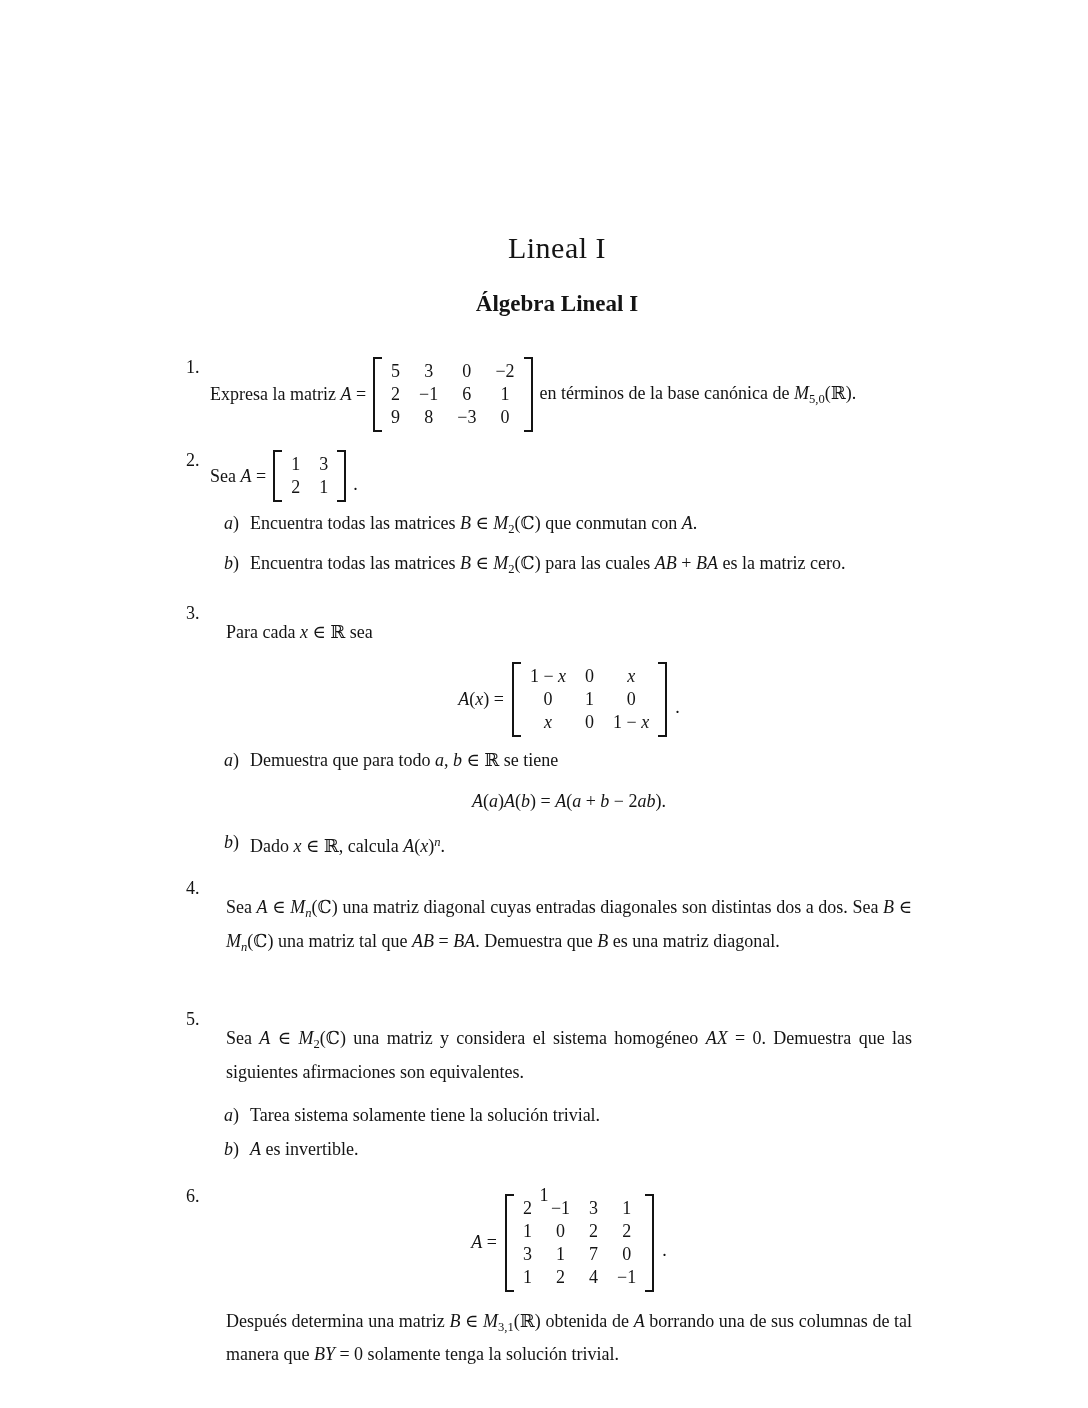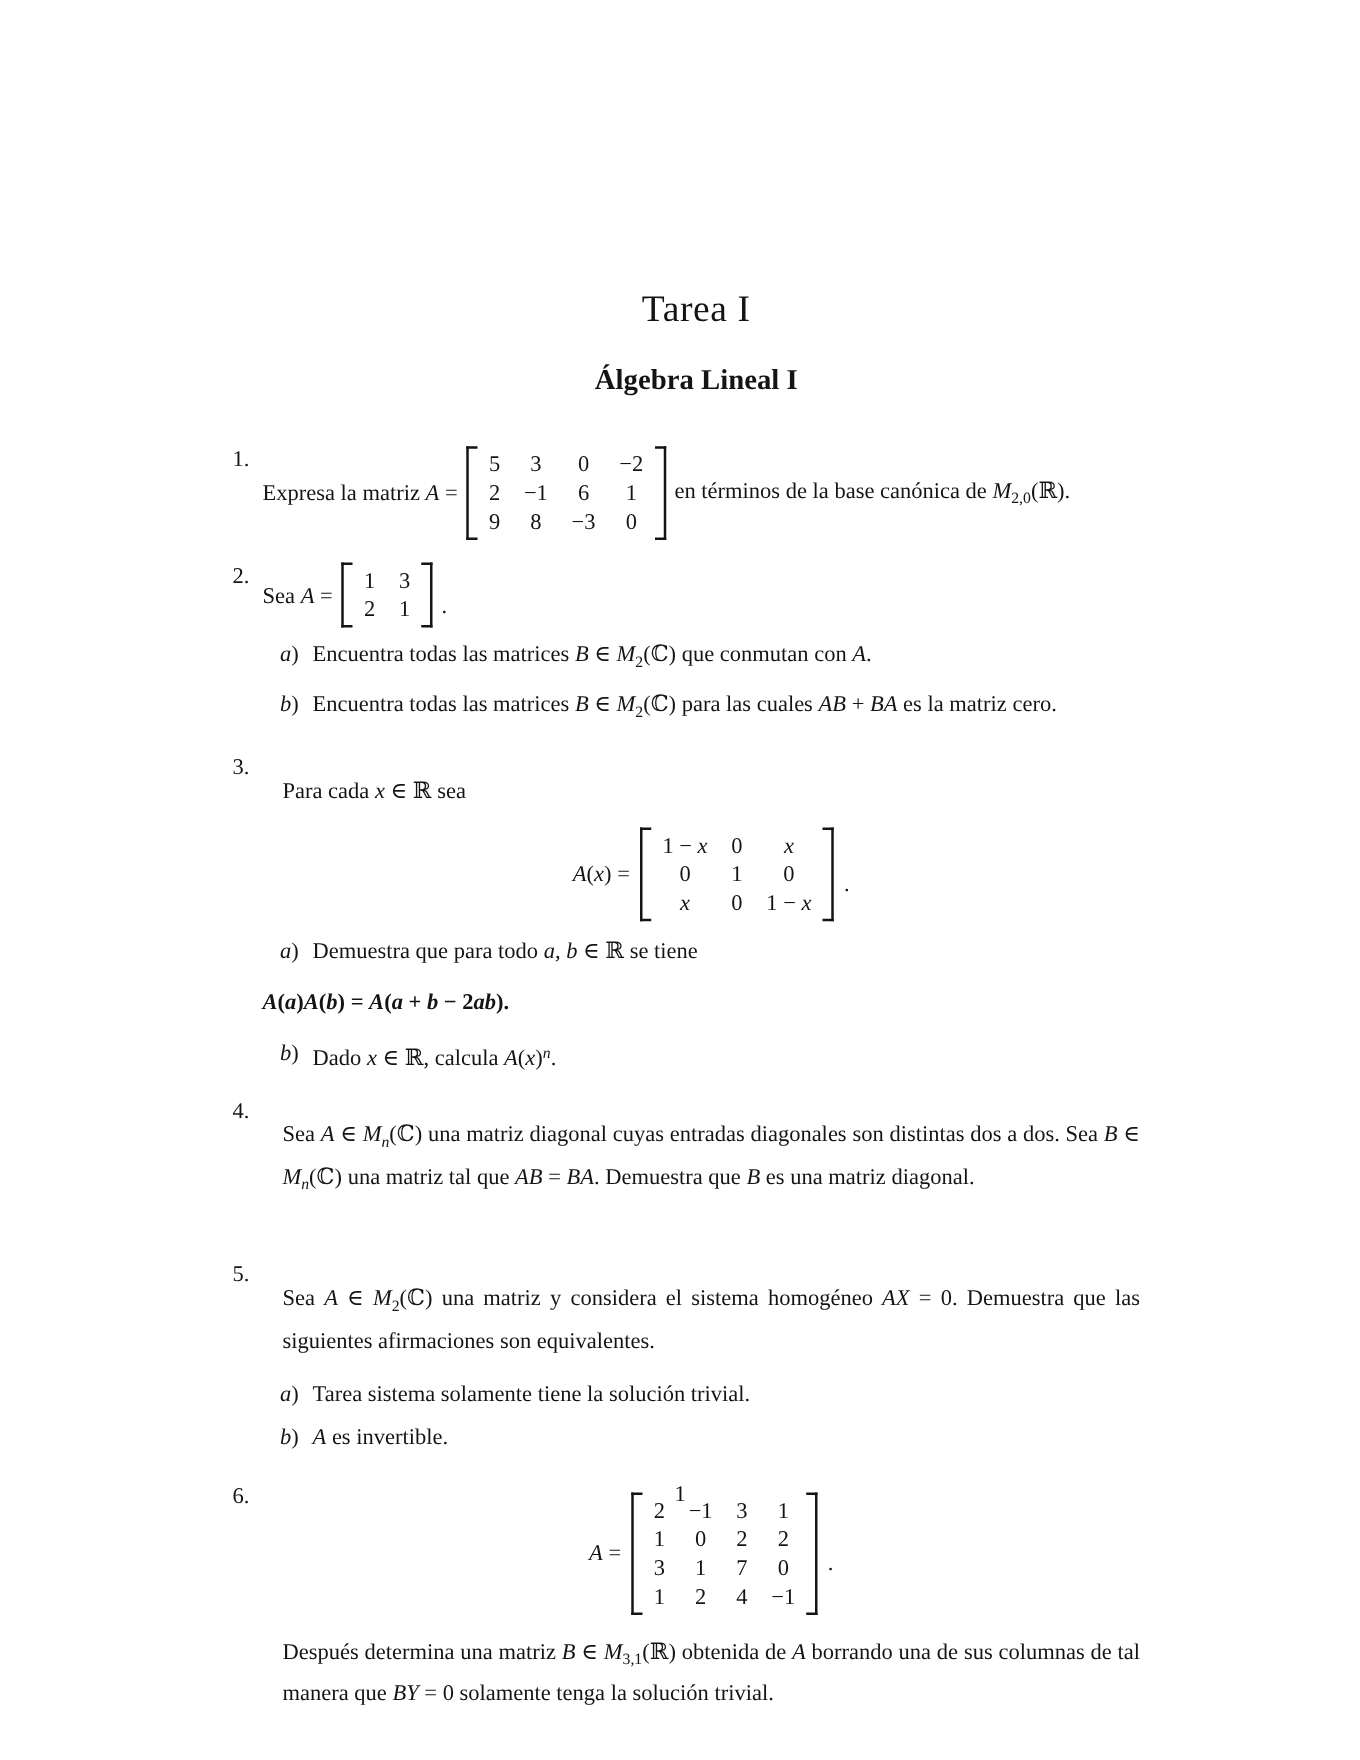--- a/index.html
+++ b/index.html
@@ -81,7 +81,7 @@
 <div class="page">
   <div class="content">
 
-    <h1 class="doc-title">Tarea I</h1>
+    <h1 class="doc-title">Lineal I</h1>
     <h2 class="doc-subtitle">Álgebra Lineal I</h2>
 
     <div class="problems">

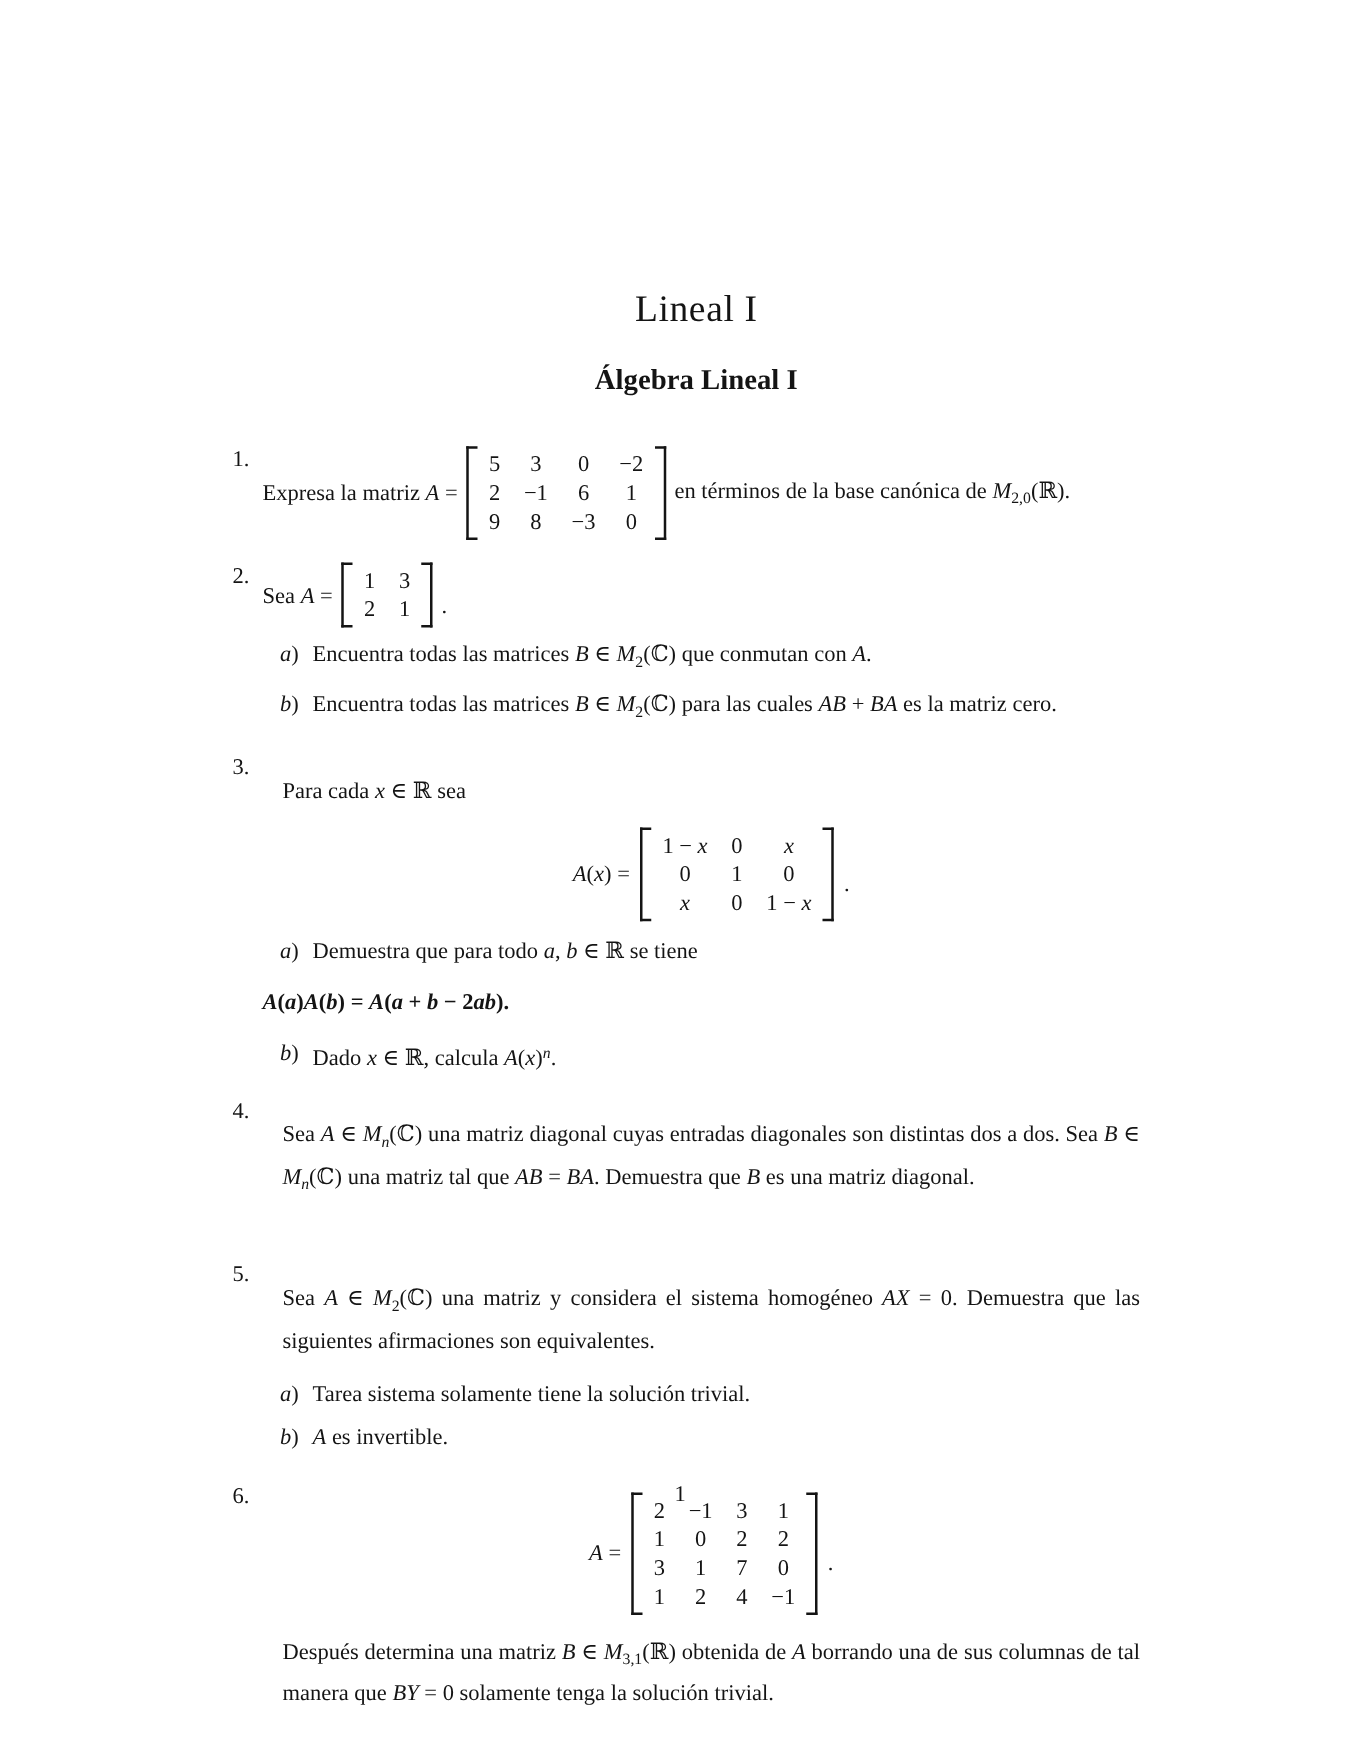--- a/index.html
+++ b/index.html
@@ -109,7 +109,7 @@
                 </span>
               <span class="mbrak r"></span>
             </span>
-            <span>en términos de la base canónica de <span class="s-i">M</span><span class="s-sub">2,0</span>(ℝ).</span>
+            <span>en términos de la base canónica de <span class="s-i">M</span><span class="s-sub">5,0</span>(ℝ).</span>
           </div>
         </div>
       </div>

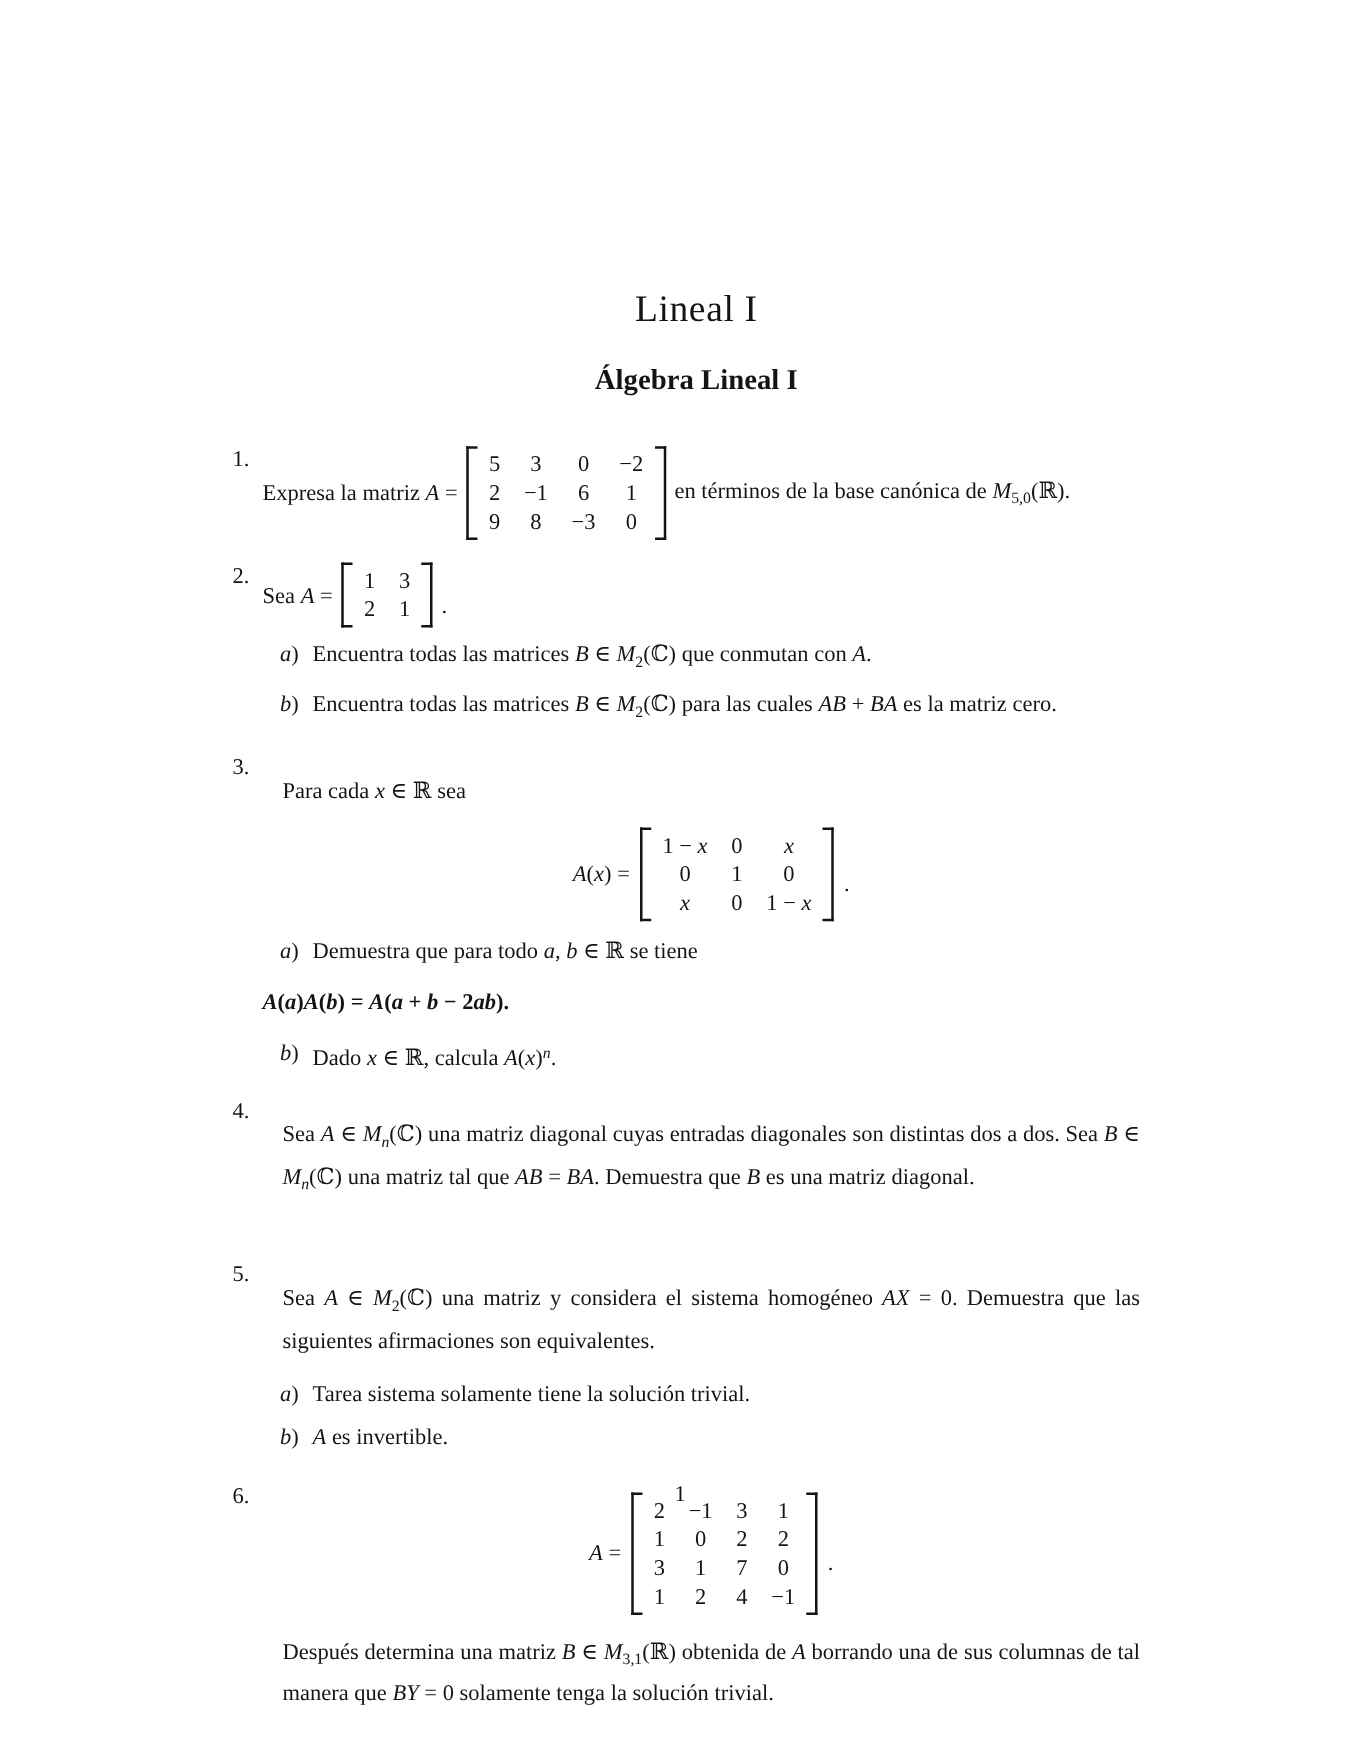--- a/index.html
+++ b/index.html
@@ -44,7 +44,7 @@
   .ptext { text-align: justify; line-height: 27px; margin: 16px; }
   .mathline { display: flex; align-items: center; gap: 7px; white-space: nowrap; }
   .eqline { display: flex; align-items: center; justify-content: center; gap: 8px; margin: 8px 0 10px 0; }
-  .eqcenter { text-align: left; margin: 14px 0; line-height: 27px; font-weight: bold; }
+  .eqcenter { text-align: center; margin: 14px 0; line-height: 27px; }
   .items { margin-top: 8px; }
   .item { display: flex; gap: 9px; margin: 7px 0 7px 14px; line-height: 27px; }
   .ilabel { flex: none; width: 17px; }

